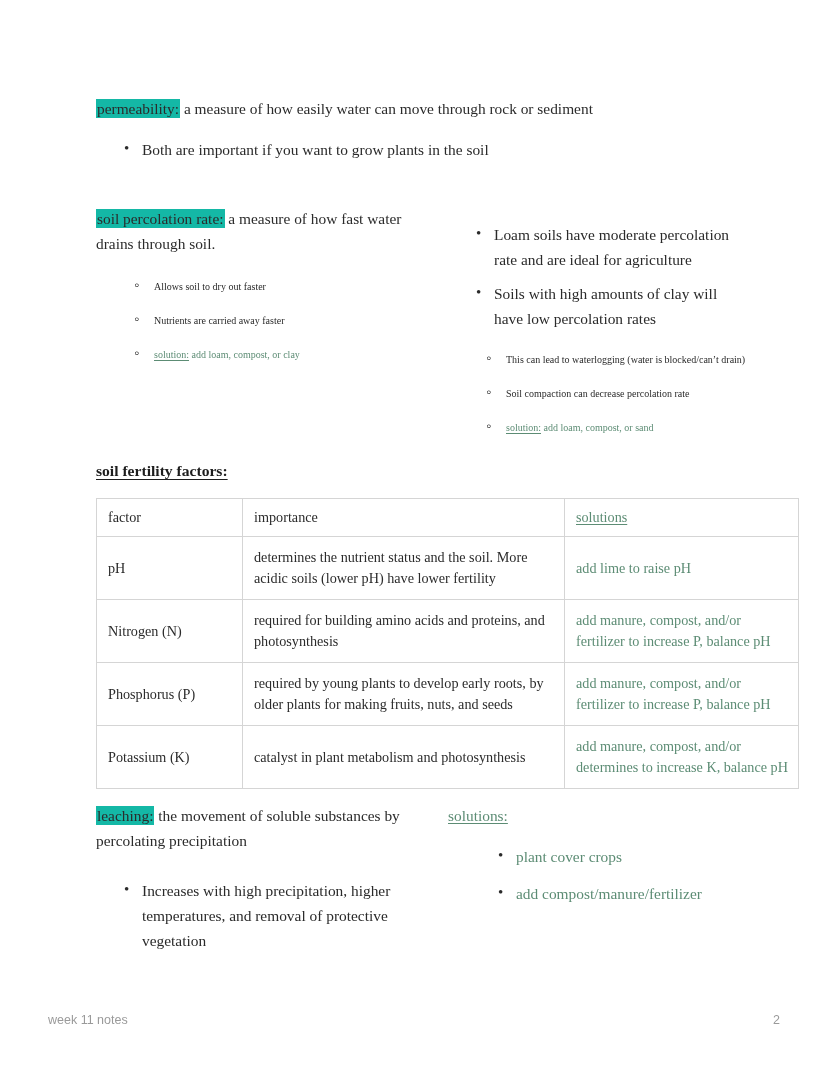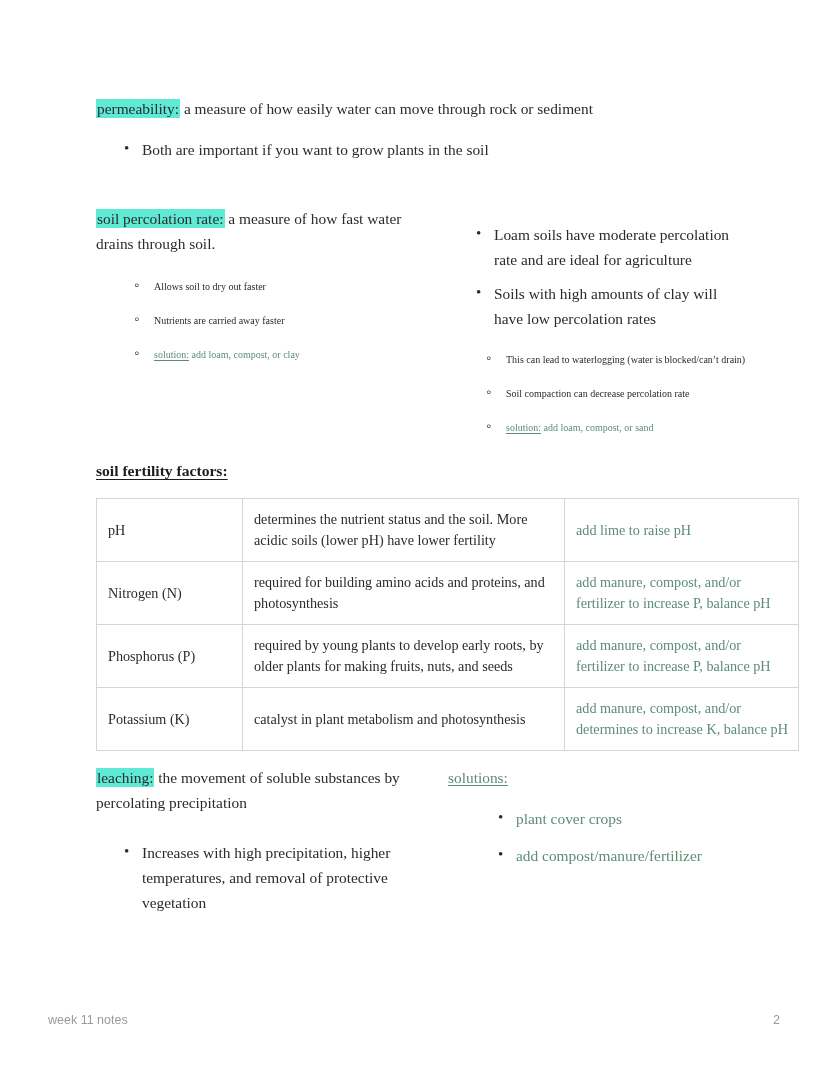--- a/index.html
+++ b/index.html
@@ -38,7 +38,7 @@
     color: #2b2b2b;
   }
   .hl {
-    background: #5eead4;
+    background: #14b8a6;
     padding: 1px 1px 1px 1px;
   }
   .green {

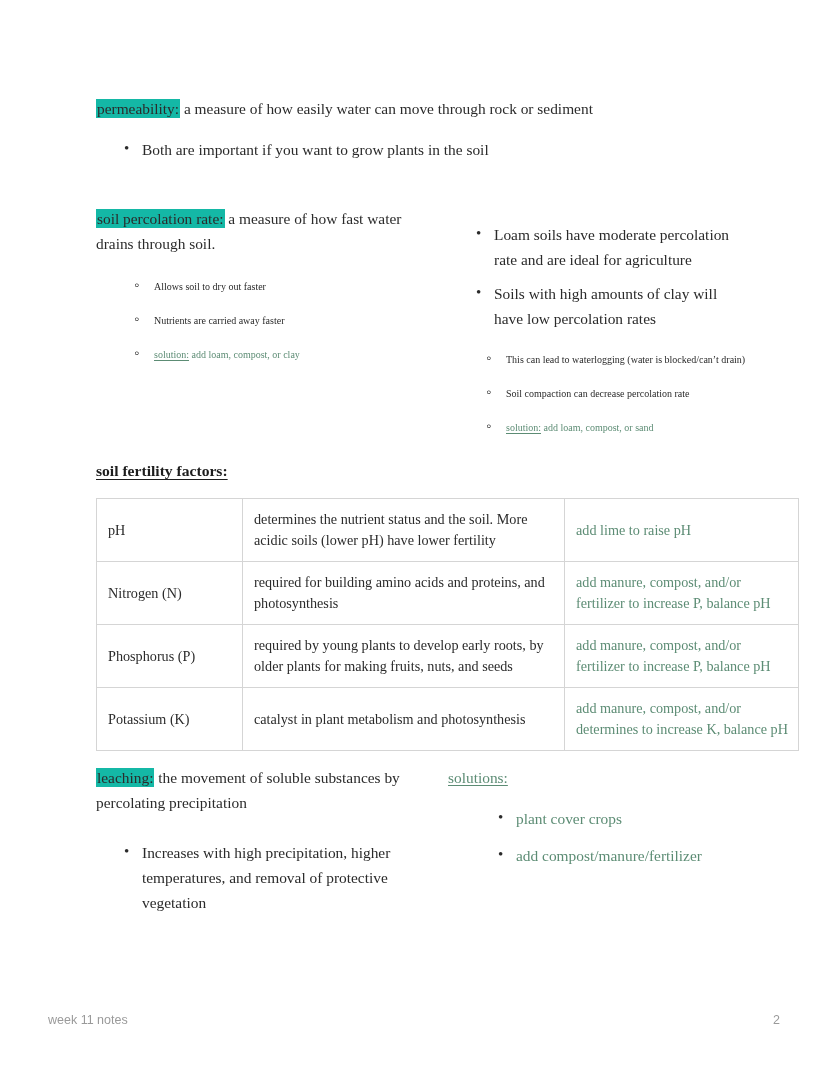--- a/index.html
+++ b/index.html
@@ -235,6 +235,11 @@
 
     <table class="fert">
       <tbody>
+        <tr class="head">
+          <td class="c1">factor</td>
+          <td class="c2">importance</td>
+          <td class="c3 head-cell">solutions</td>
+        </tr>
         <tr>
           <td class="c1">pH</td>
           <td class="c2">determines the nutrient status and the soil. More acidic soils (lower pH) have lower fertility</td>

